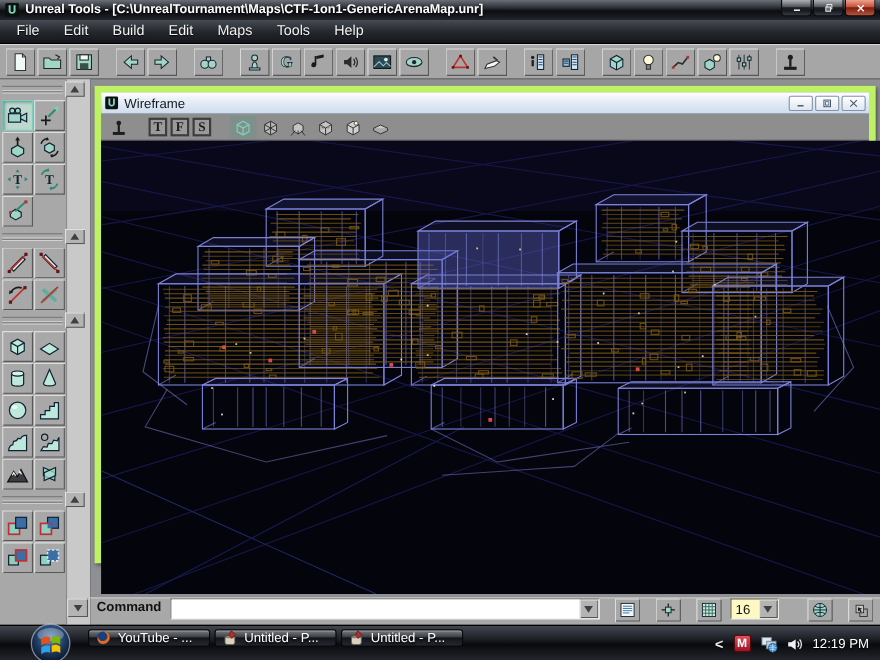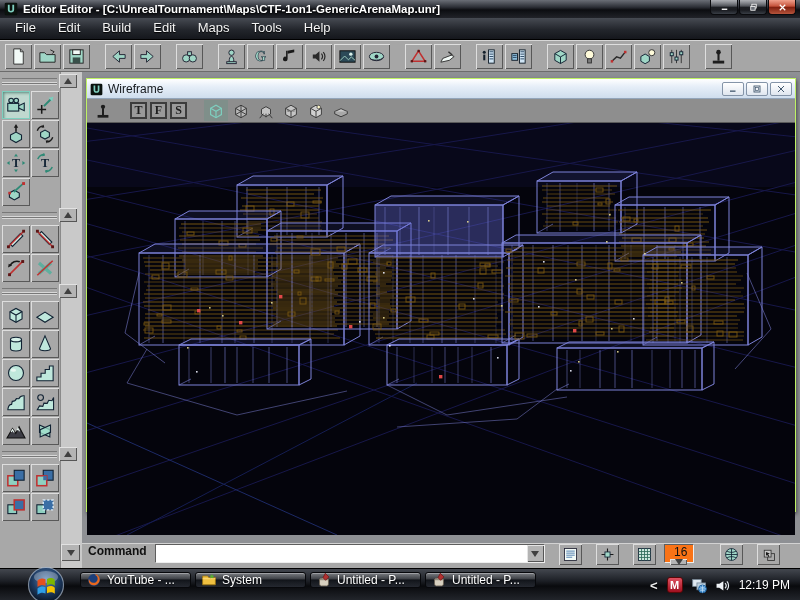--- a/index.html
+++ b/index.html
@@ -161,7 +161,7 @@
           <path d="M5.5 4v7c0 2.4 1.8 4 4.5 4s4.5-1.6 4.5-4V4h-2.6v7c0 1.1-.7 1.7-1.9 1.7S8.1 12.1 8.1 11V4z" fill="#7ecfbf"></path>
         </svg>
     </span>
-    <span class="title-text">Editor Editor - [C:\UnrealTournament\Maps\CTF-1on1-GenericArenaMap.unr]</span>
+    <span class="title-text">Unreal Tools - [C:\UnrealTournament\Maps\CTF-1on1-GenericArenaMap.unr]</span>
     <div id="win-controls">
       <div class="wc-btn">
           <svg viewBox="0 0 20 20">

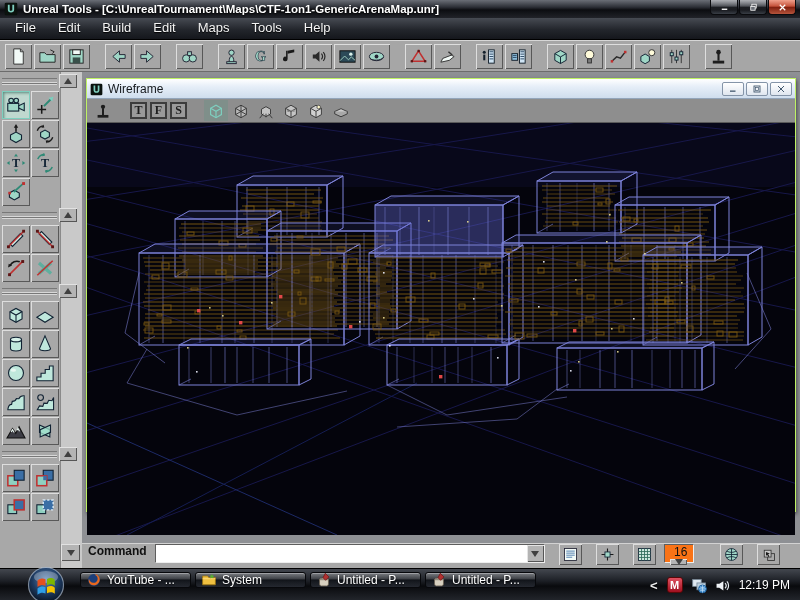--- a/index.html
+++ b/index.html
@@ -83,7 +83,7 @@
   #mdi { position:absolute; left:82px; top:72px; width:718px; height:471px; background:#8e9094; }
   #child-window {
     position:absolute; left:4px; top:6px; width:710px; height:434px;
-    border:1px solid #bef264; background:#8e8e8e; box-shadow:1px 2px 4px rgba(0,0,0,.5);
+    border:6px solid #bef264; background:#8e8e8e; box-shadow:1px 2px 4px rgba(0,0,0,.5);
   }
   #child-titlebar {
     height:20px; background:linear-gradient(#ffffff, #e6eef8 40%, #cfdded 100%);

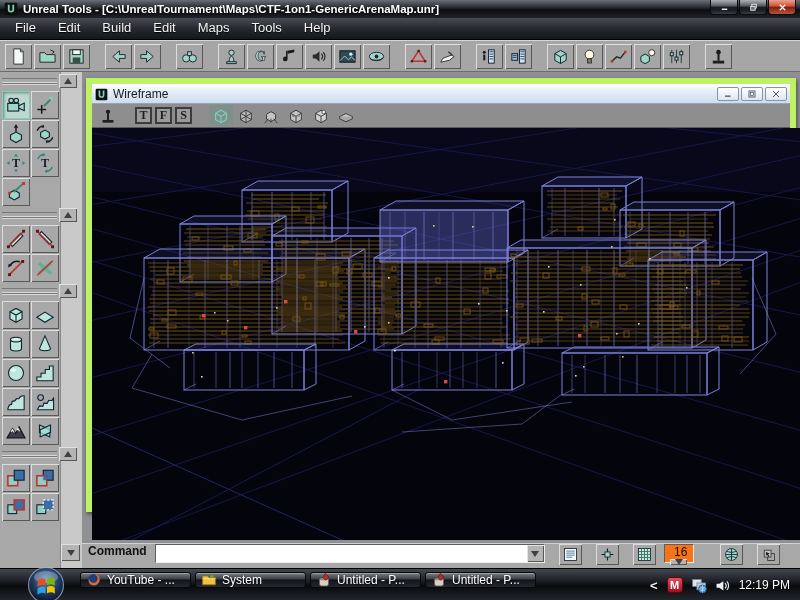--- a/index.html
+++ b/index.html
@@ -121,7 +121,7 @@
   .drop-btn { width:17px; height:100%; background:#b4b4b4; box-shadow:inset 1px 1px 0 #e4e4e4, inset -1px -1px 0 #565656; display:flex; align-items:center; justify-content:center; }
   .cmd-icon-btn { width:23px; height:21px; margin-left:14px; background:#a8a8a8; box-shadow:inset 1px 1px 0 #dedede, inset -1px -1px 0 #585858; display:flex; align-items:center; justify-content:center; }
   .cmd-icon-btn svg { width:17px; height:17px; }
-  #grid-size-combo { display:flex; width:30px; height:19px; margin-left:8px; border:1px solid; border-color:#5e5e5e #eee #eee #5e5e5e; background:#f97316; align-items:center;flex-direction:column; }
+  #grid-size-combo { display:flex; width:44px; height:19px; margin-left:8px; border:1px solid; border-color:#5e5e5e #eee #eee #5e5e5e; background:#fef9c3; align-items:center; }
   #grid-size-value { flex:1; font-size:12px; color:#111; padding-left:4px; }
   
   #taskbar {

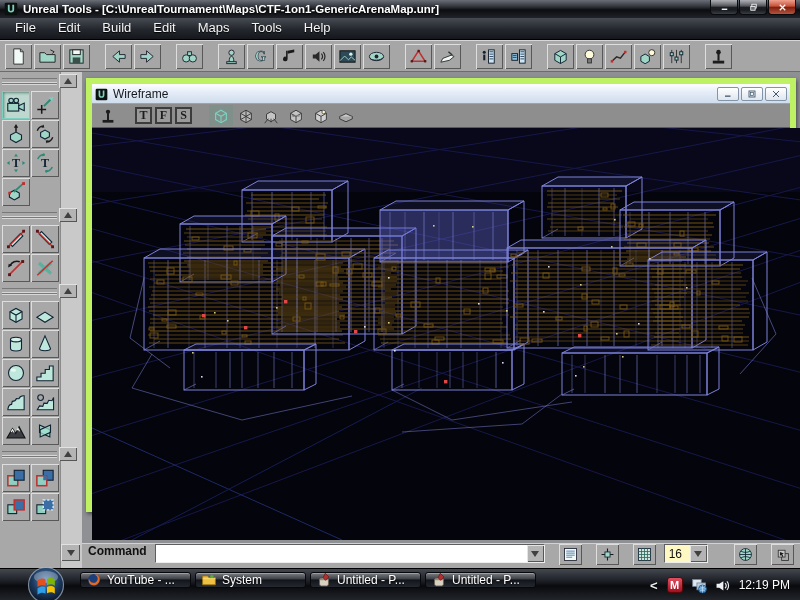--- a/index.html
+++ b/index.html
@@ -1179,14 +1179,6 @@
         </div>
         <div class="task-btn">
           <span class="t-icon"><svg viewBox="0 0 20 20">
-              <path d="M2 16V5h6l2 2h8v9z" fill="#f0c040" stroke="#9a7410"></path>
-              <path d="M2 8.4h16" stroke="#ffe08a"></path>
-              <path d="M13.6 2.6l.9 1.8 2 .3-1.4 1.4.3 2-1.8-.9-1.8.9.3-2-1.4-1.4 2-.3z" fill="#58b030"></path>
-            </svg></span>
-          <span class="t-label">System</span>
-        </div>
-        <div class="task-btn">
-          <span class="t-icon"><svg viewBox="0 0 20 20">
               <ellipse cx="10" cy="9.6" rx="5.6" ry="2" fill="#efe8da" stroke="#6a6050"></ellipse>
               <path d="M4.4 9.6h11.2v5.4a2.4 2.4 0 0 1-2.4 2.4H6.8a2.4 2.4 0 0 1-2.4-2.4z" fill="#d8d0c0" stroke="#6a6050"></path>
               <path d="M11.6 1.6l4.6 4.6-4.2 4.2-3.2-3.2z" fill="#b03030" stroke="#701a1a"></path>

